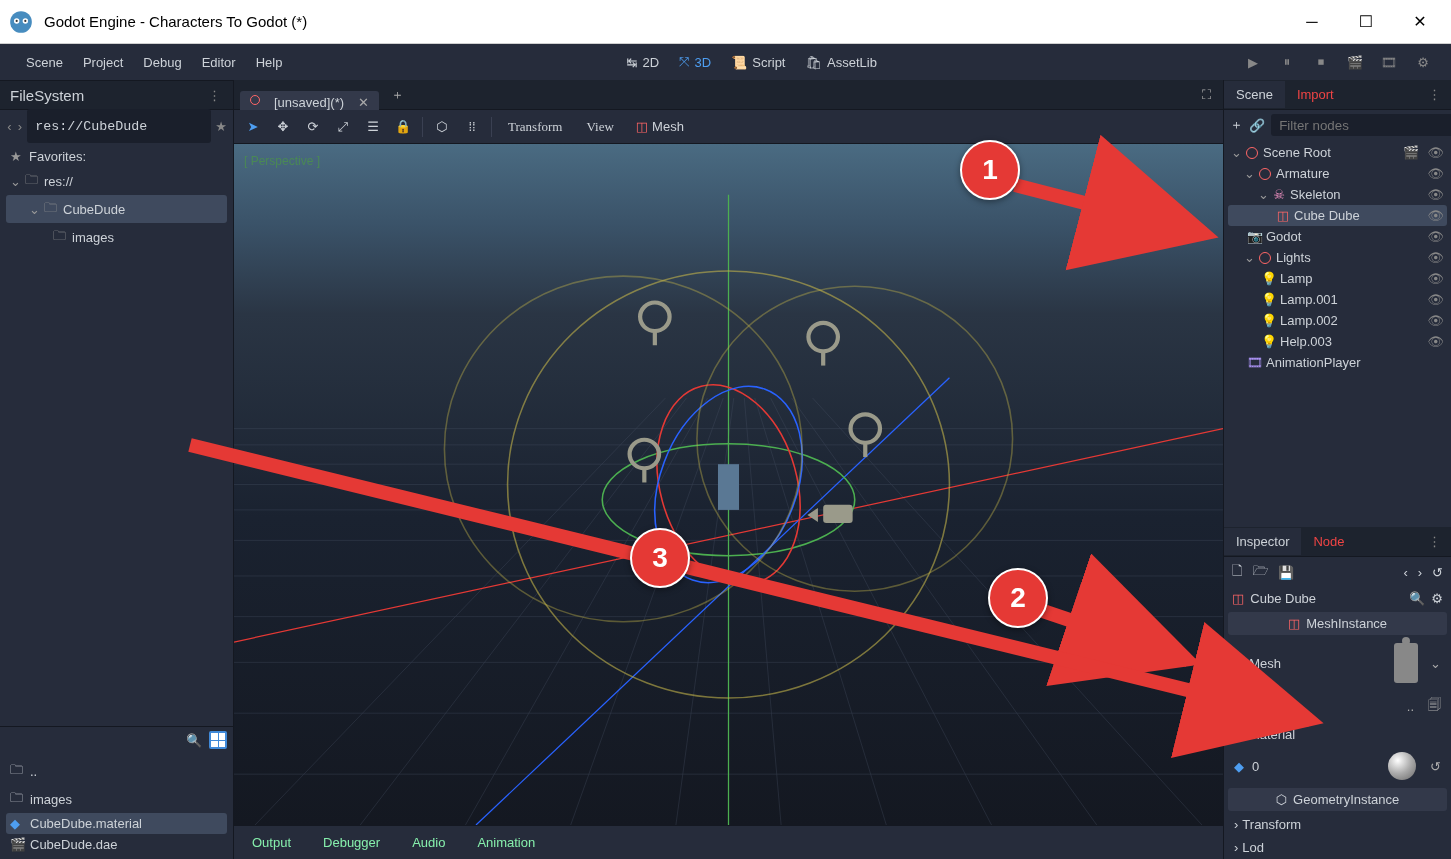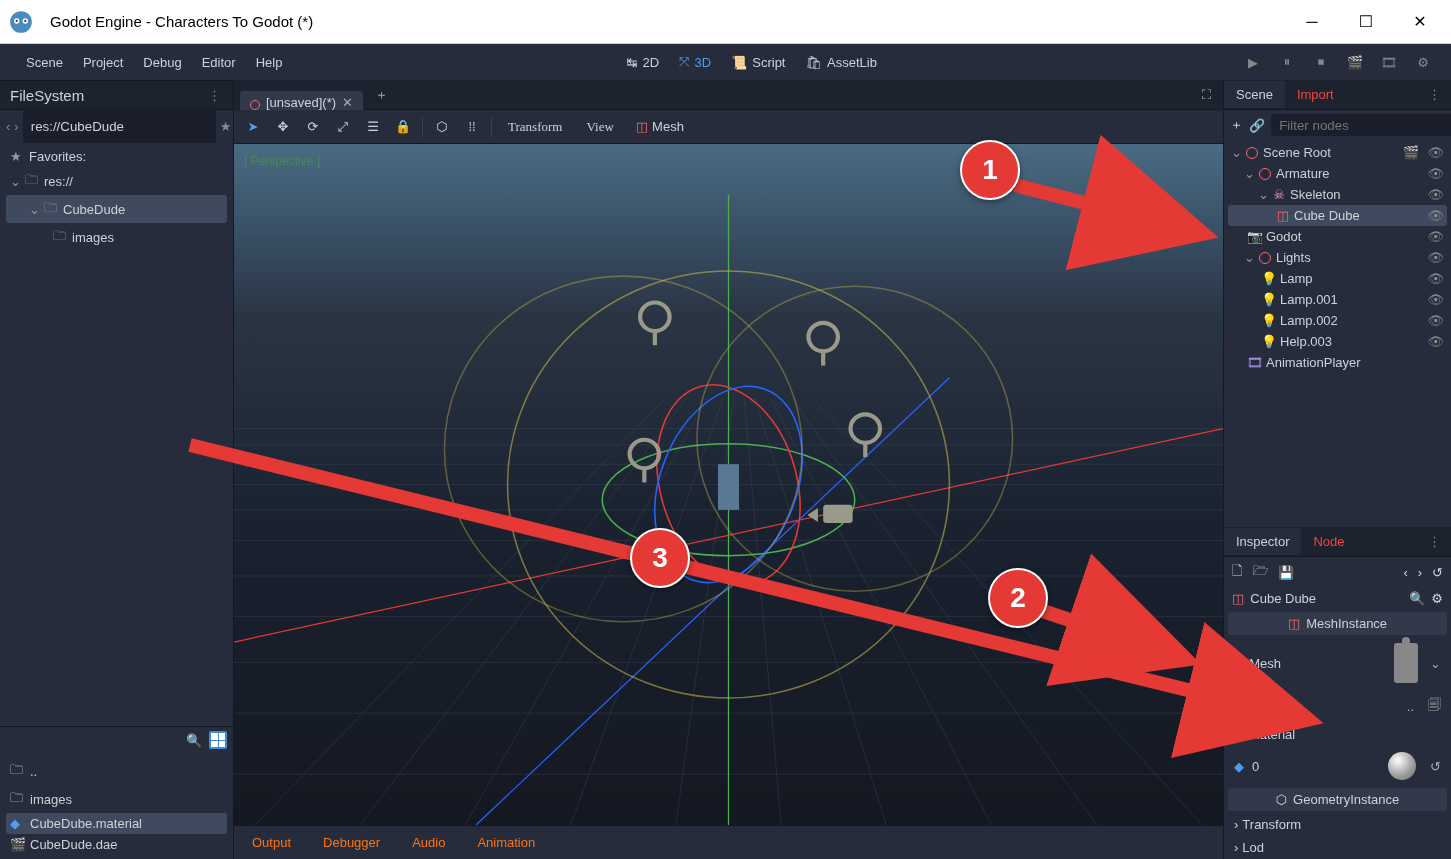--- a/index.html
+++ b/index.html
@@ -6,7 +6,7 @@
 body { background: #1d232e; color: #cdd2d8; font-size: 13px; overflow: hidden; width: 1451px; height: 859px; position: relative; }
 
 
-.titlebar { height: 44px; background: #fff; display: flex; align-items: center; padding: 0 8px; border-bottom: 1px solid #d0d0d0; gap: 6px; }
+.titlebar { height: 44px; background: #fff; display: flex; align-items: center; padding: 0 8px; border-bottom: 1px solid #d0d0d0; }
 .titlebar .logo { width: 26px; height: 26px; margin-right: 10px; display: flex; align-items: center; justify-content: center; }
 .titlebar .title { flex: 1; color: #000; font-size: 15px; }
 .titlebar .winbtns { display: flex; gap: 24px; padding-right: 8px; }

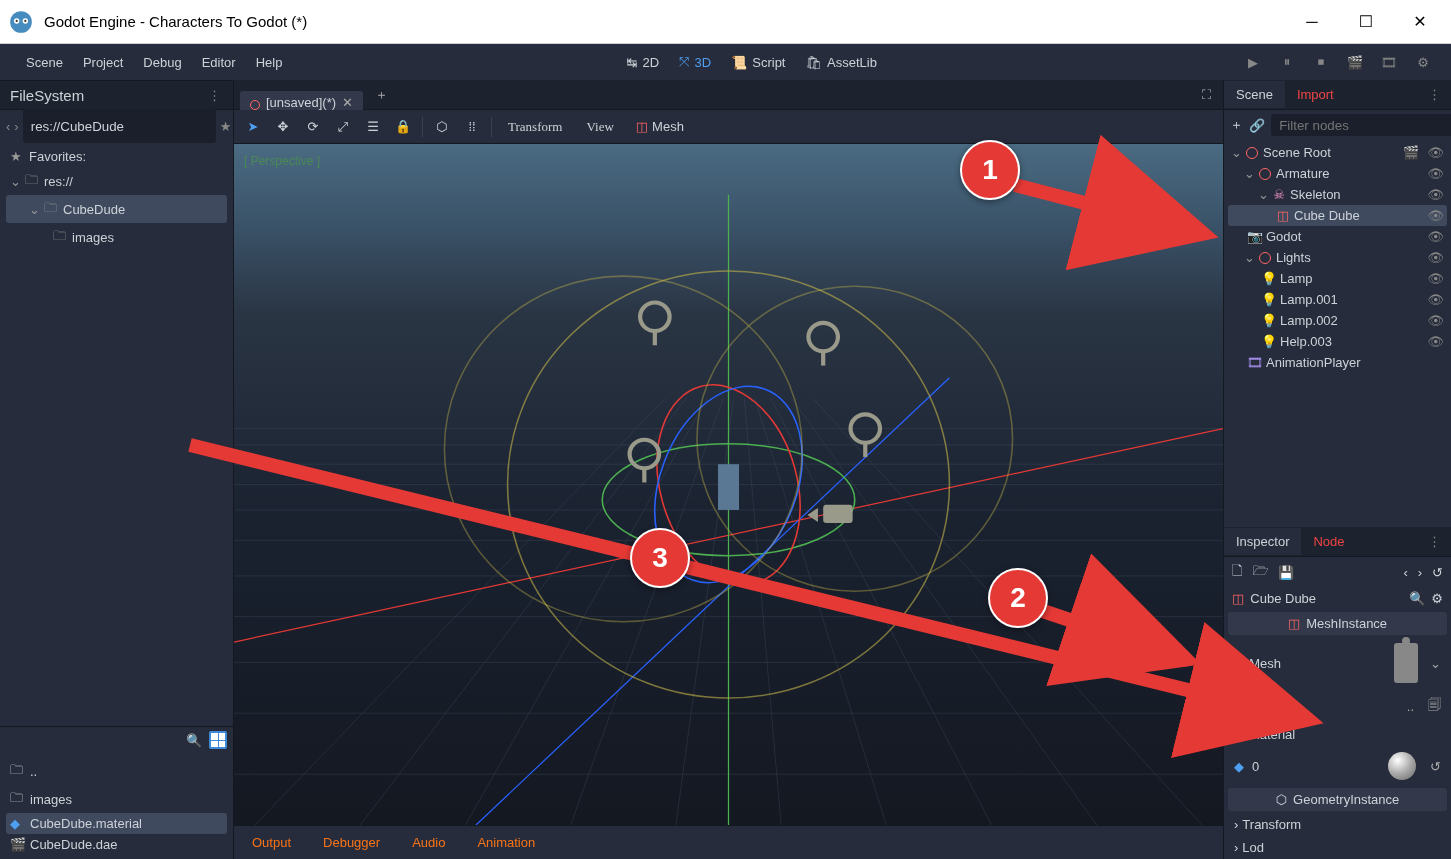--- a/index.html
+++ b/index.html
@@ -56,7 +56,7 @@
 
 .center-panel { flex: 1; display: flex; flex-direction: column; background: #1d232e; }
 .tabs-bar { height: 30px; background: #1d232e; display: flex; align-items: center; padding: 0 6px; gap: 6px; border-bottom: 1px solid #141821; }
-.tab { display: flex; align-items: flex-end; gap: 6px; padding: 4px 10px; background: #33394a; border-radius: 3px 3px 0 0; cursor: pointer; margin-top: 16px; }
+.tab { display: flex; align-items: flex-start; gap: 14px; padding: 4px 10px; background: #33394a; border-radius: 3px 3px 0 0; cursor: pointer; margin-top: 16px; }
 .tab .dot { width: 10px; height: 10px; border: 1.5px solid #ff6666; border-radius: 50%; }
 .tab .close { color: #aaa; cursor: pointer; }
 .tabs-bar .add { color: #aaa; cursor: pointer; padding: 0 6px; }

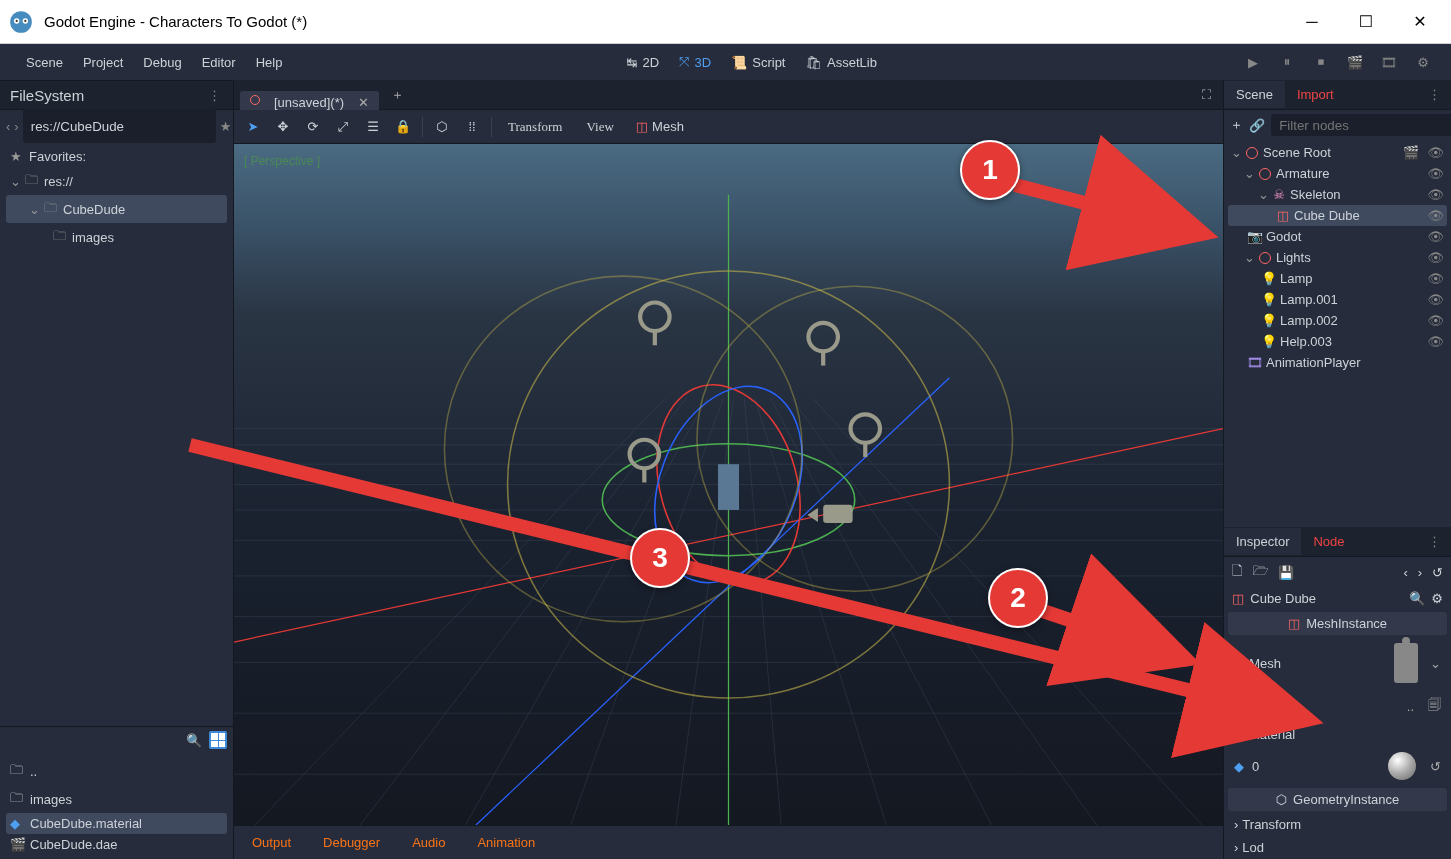--- a/index.html
+++ b/index.html
@@ -32,7 +32,7 @@
 
 .path-bar { height: 32px; display: flex; align-items: center; padding: 0 6px; gap: 4px; }
 .path-bar .nav-btn { width: 20px; height: 20px; display: flex; align-items: center; justify-content: center; color: #888; cursor: pointer; }
-.path-bar .path-input { flex: 1; background: #1a1f2b; border: none; color: #cdd2d8; padding: 4px 8px; height: 34px; border-radius: 3px; }
+.path-bar .path-input { flex: 1; background: #1a1f2b; border: none; color: #cdd2d8; padding: 4px 8px; height: 34px; border-radius: 3px; font-family: Liberation Mono, monospace; }
 .path-bar .star { color: #888; cursor: pointer; }
 
 .tree { flex: 1; padding: 4px 6px; overflow: auto; }

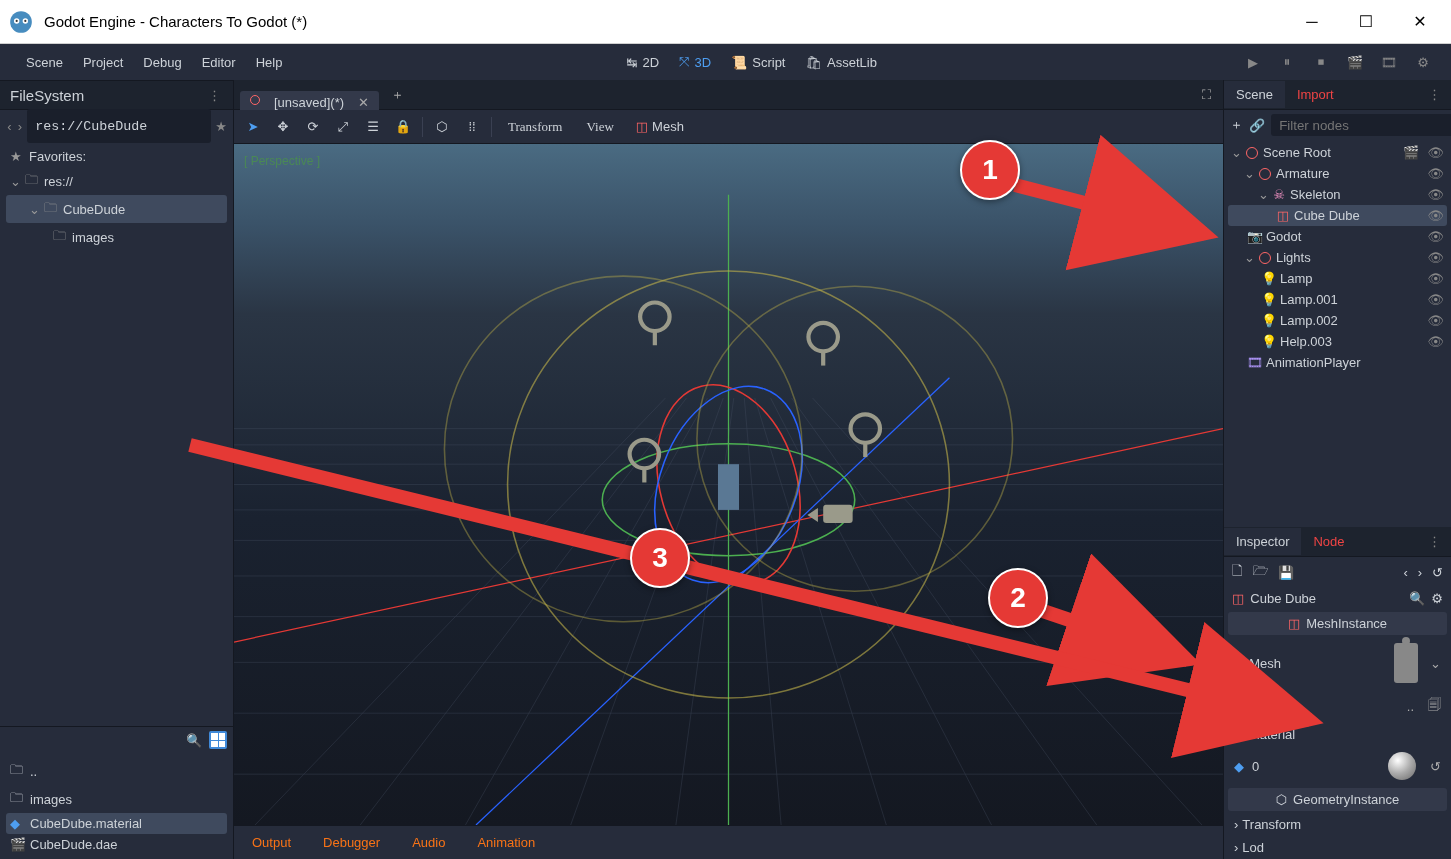--- a/index.html
+++ b/index.html
@@ -74,7 +74,7 @@
 .viewport svg.grid { position: absolute; inset: 0; width: 100%; height: 100%; }
 
 .bottom-tabs { height: 34px; background: #262c3b; display: flex; align-items: center; padding: 0 12px; gap: 20px; border-top: 1px solid #141821; }
-.bottom-tabs .btab { color: #f97316; cursor: pointer; padding: 4px 6px; }
+.bottom-tabs .btab { color: #86efac; cursor: pointer; padding: 4px 6px; }
 
 
 .right-panel { width: 228px; background: #262c3b; display: flex; flex-direction: column; border-left: 1px solid #141821; }

